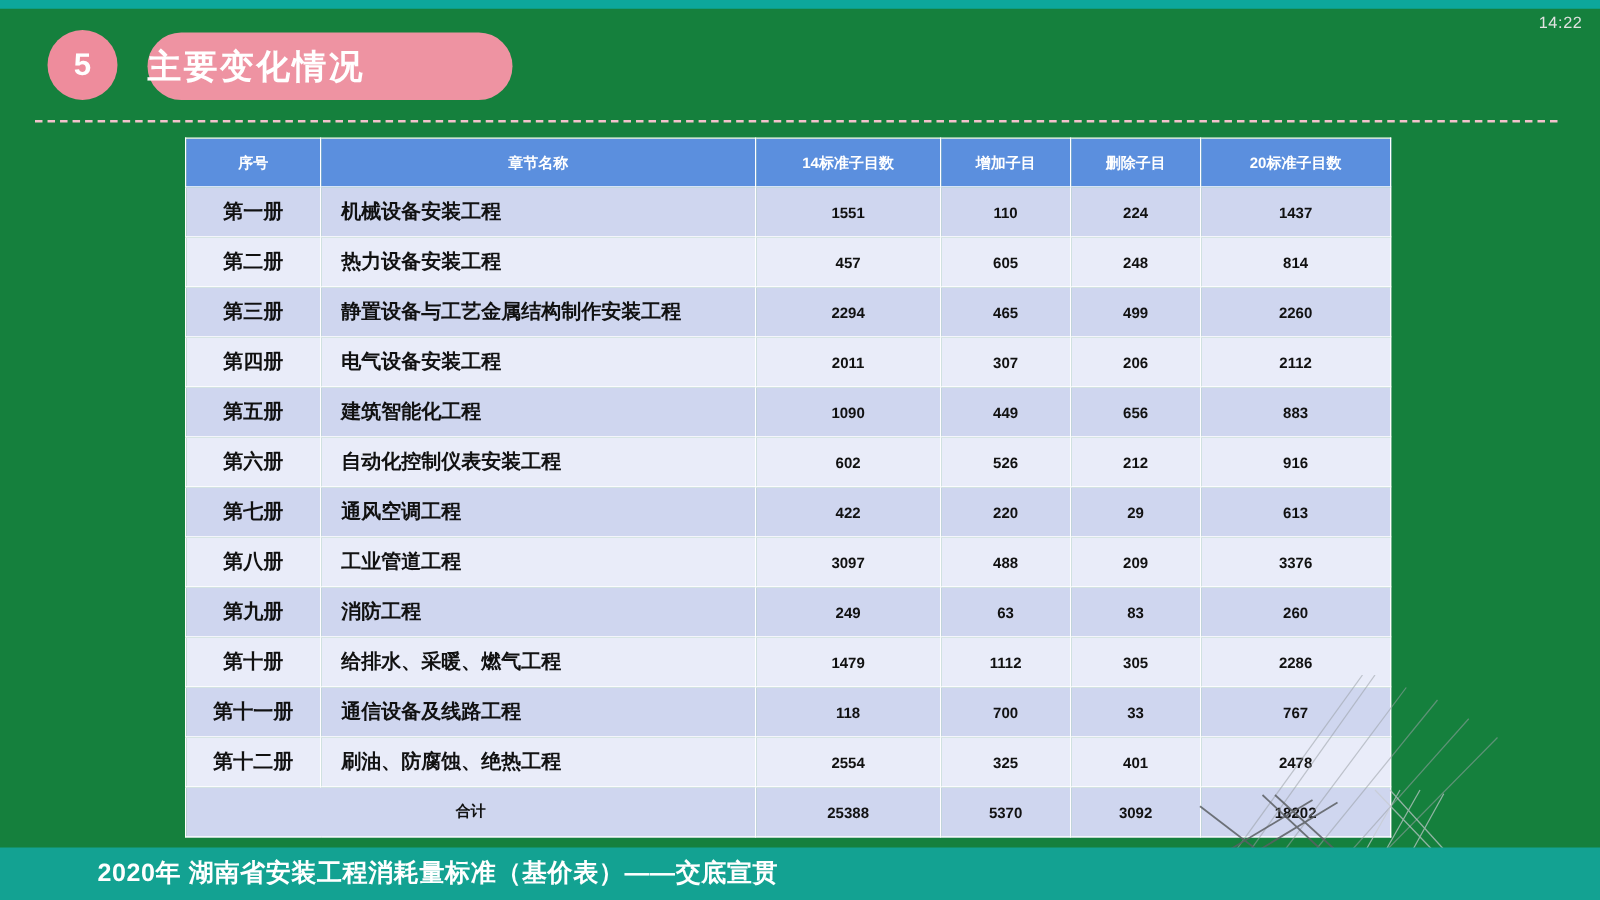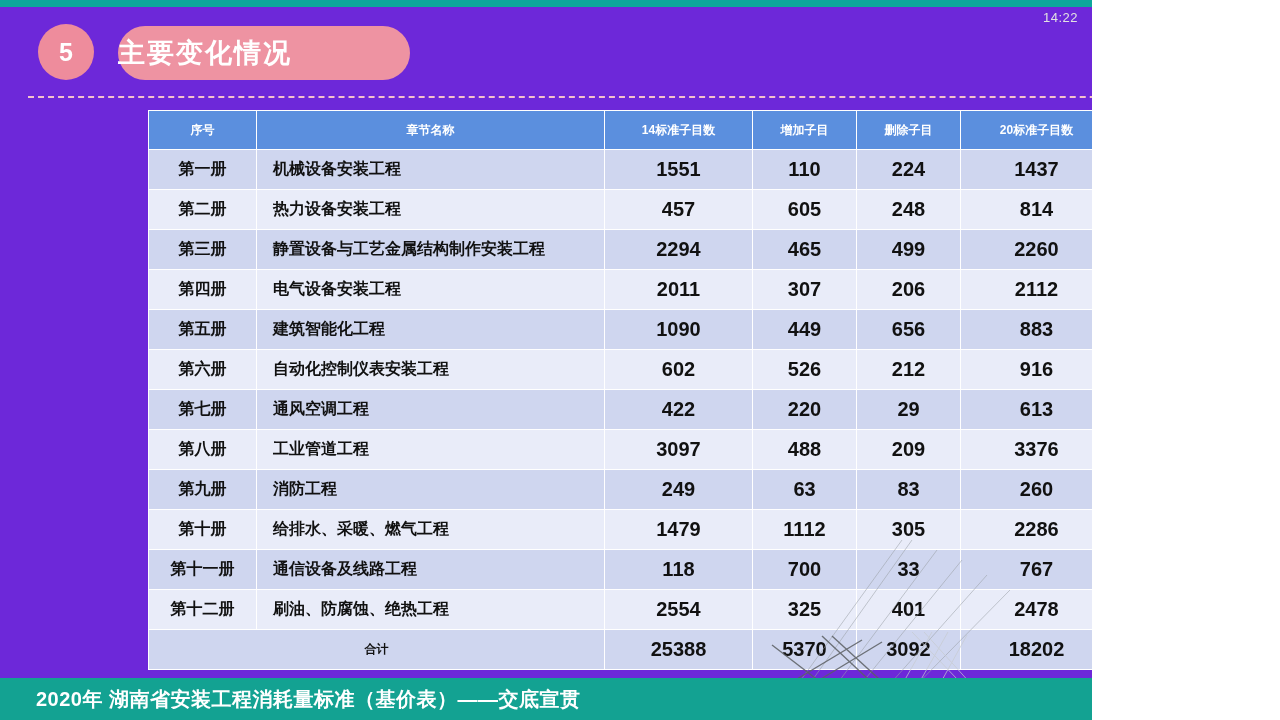--- a/index.html
+++ b/index.html
@@ -16,9 +16,9 @@
 
   .slide {
     position: relative;
-    width: 1092px;
+    width: 1280px;
     height: 720px;
-    background: #6d28d9;
+    background: #15803d;
     overflow: hidden;
   }
 

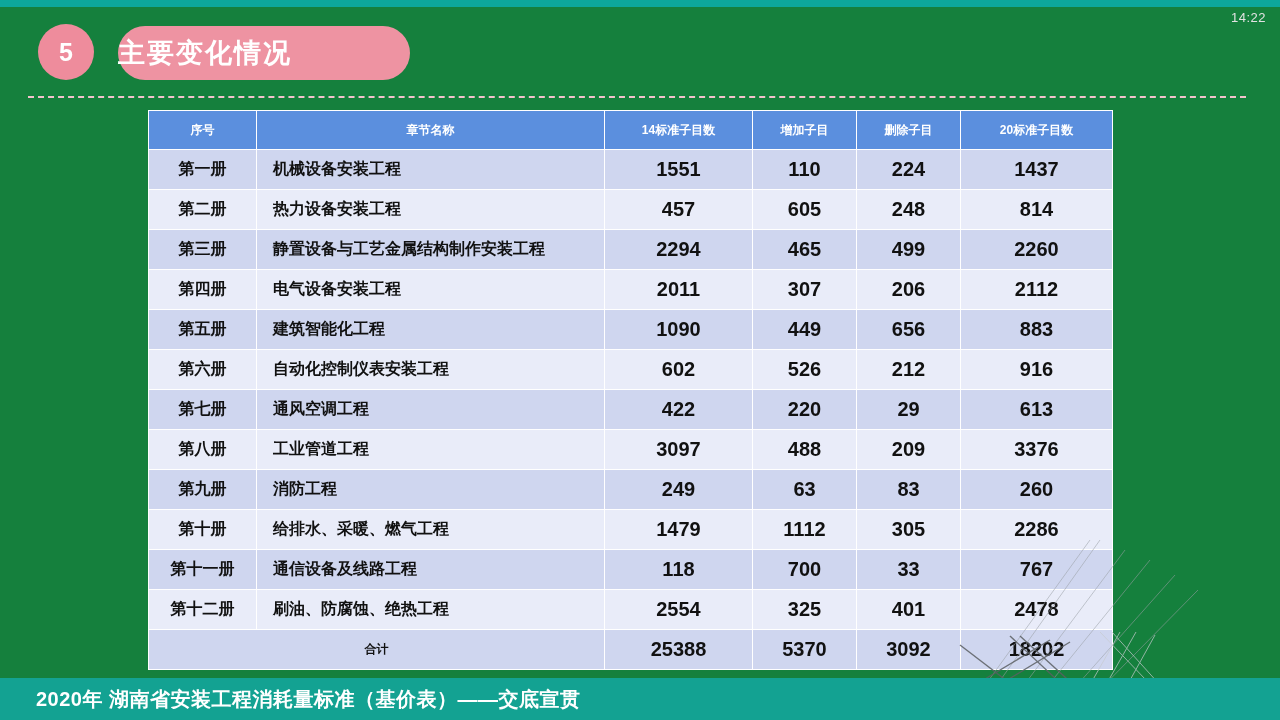--- a/index.html
+++ b/index.html
@@ -164,7 +164,7 @@
   }
   table.main td.num {
     font-weight: bold;
-    font-size: 20px;
+    font-size: 12px;
   }
   table.main td.total-label {
     text-align: center;

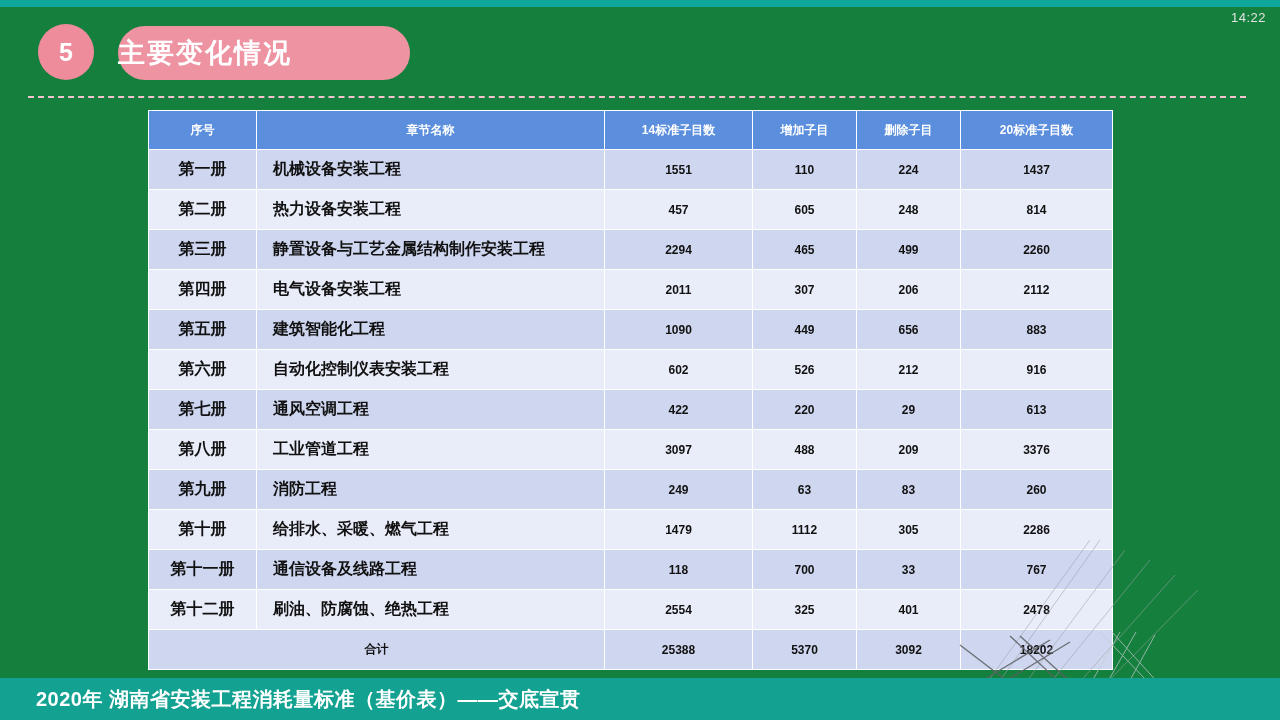--- a/index.html
+++ b/index.html
@@ -44,7 +44,7 @@
     height: 42px;
     line-height: 42px;
     text-align: left;
-    padding-left: 36px;
+    padding-left: 78px;
     box-sizing: border-box;
     color: #ffffff;
     font-size: 20px;

